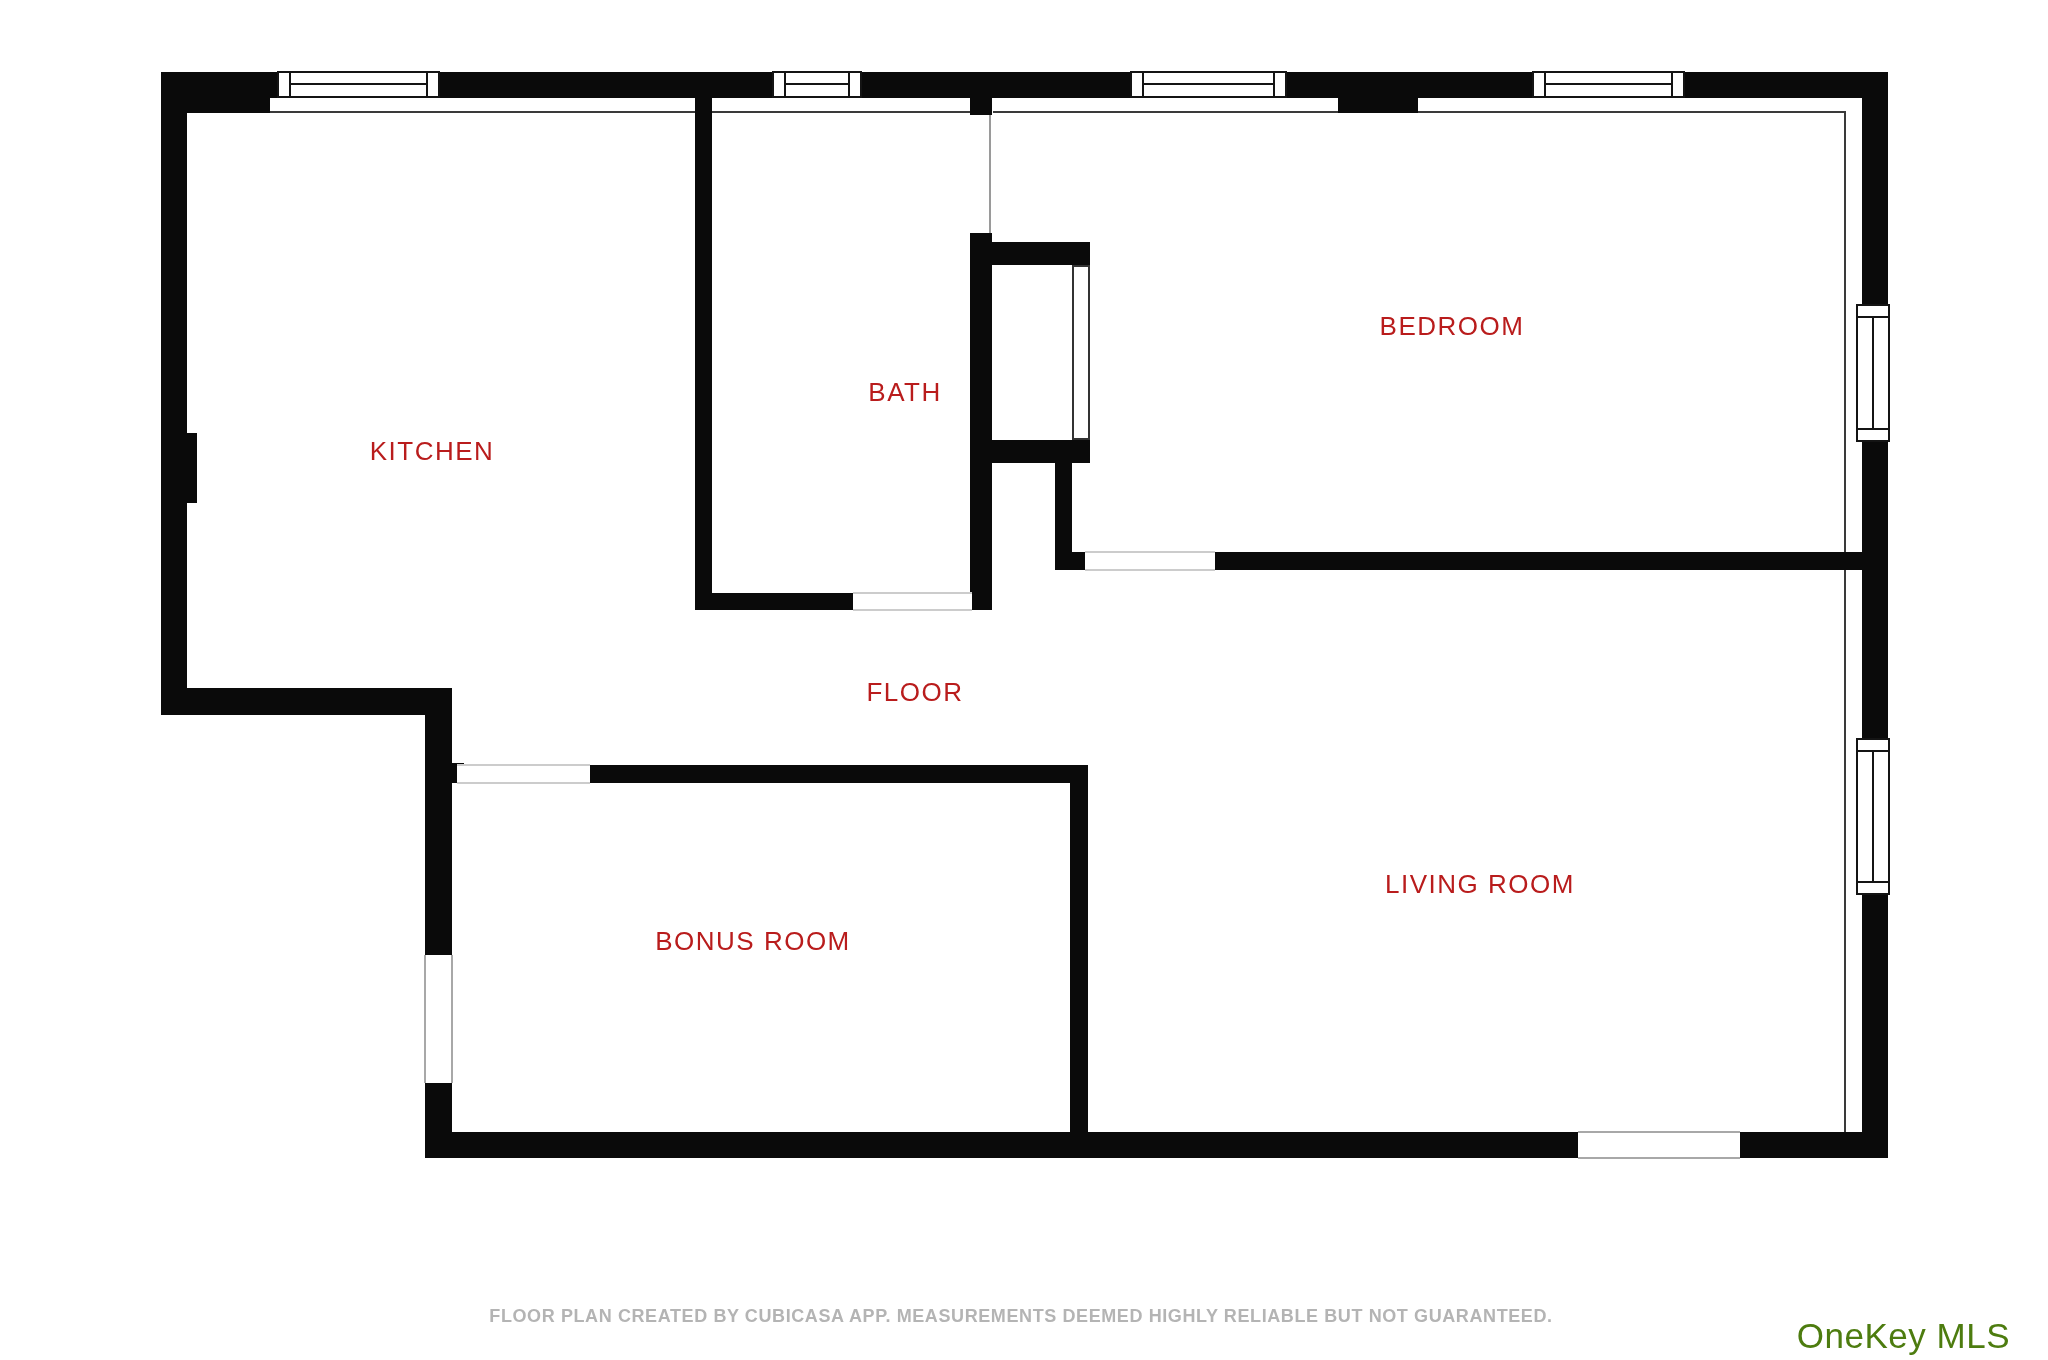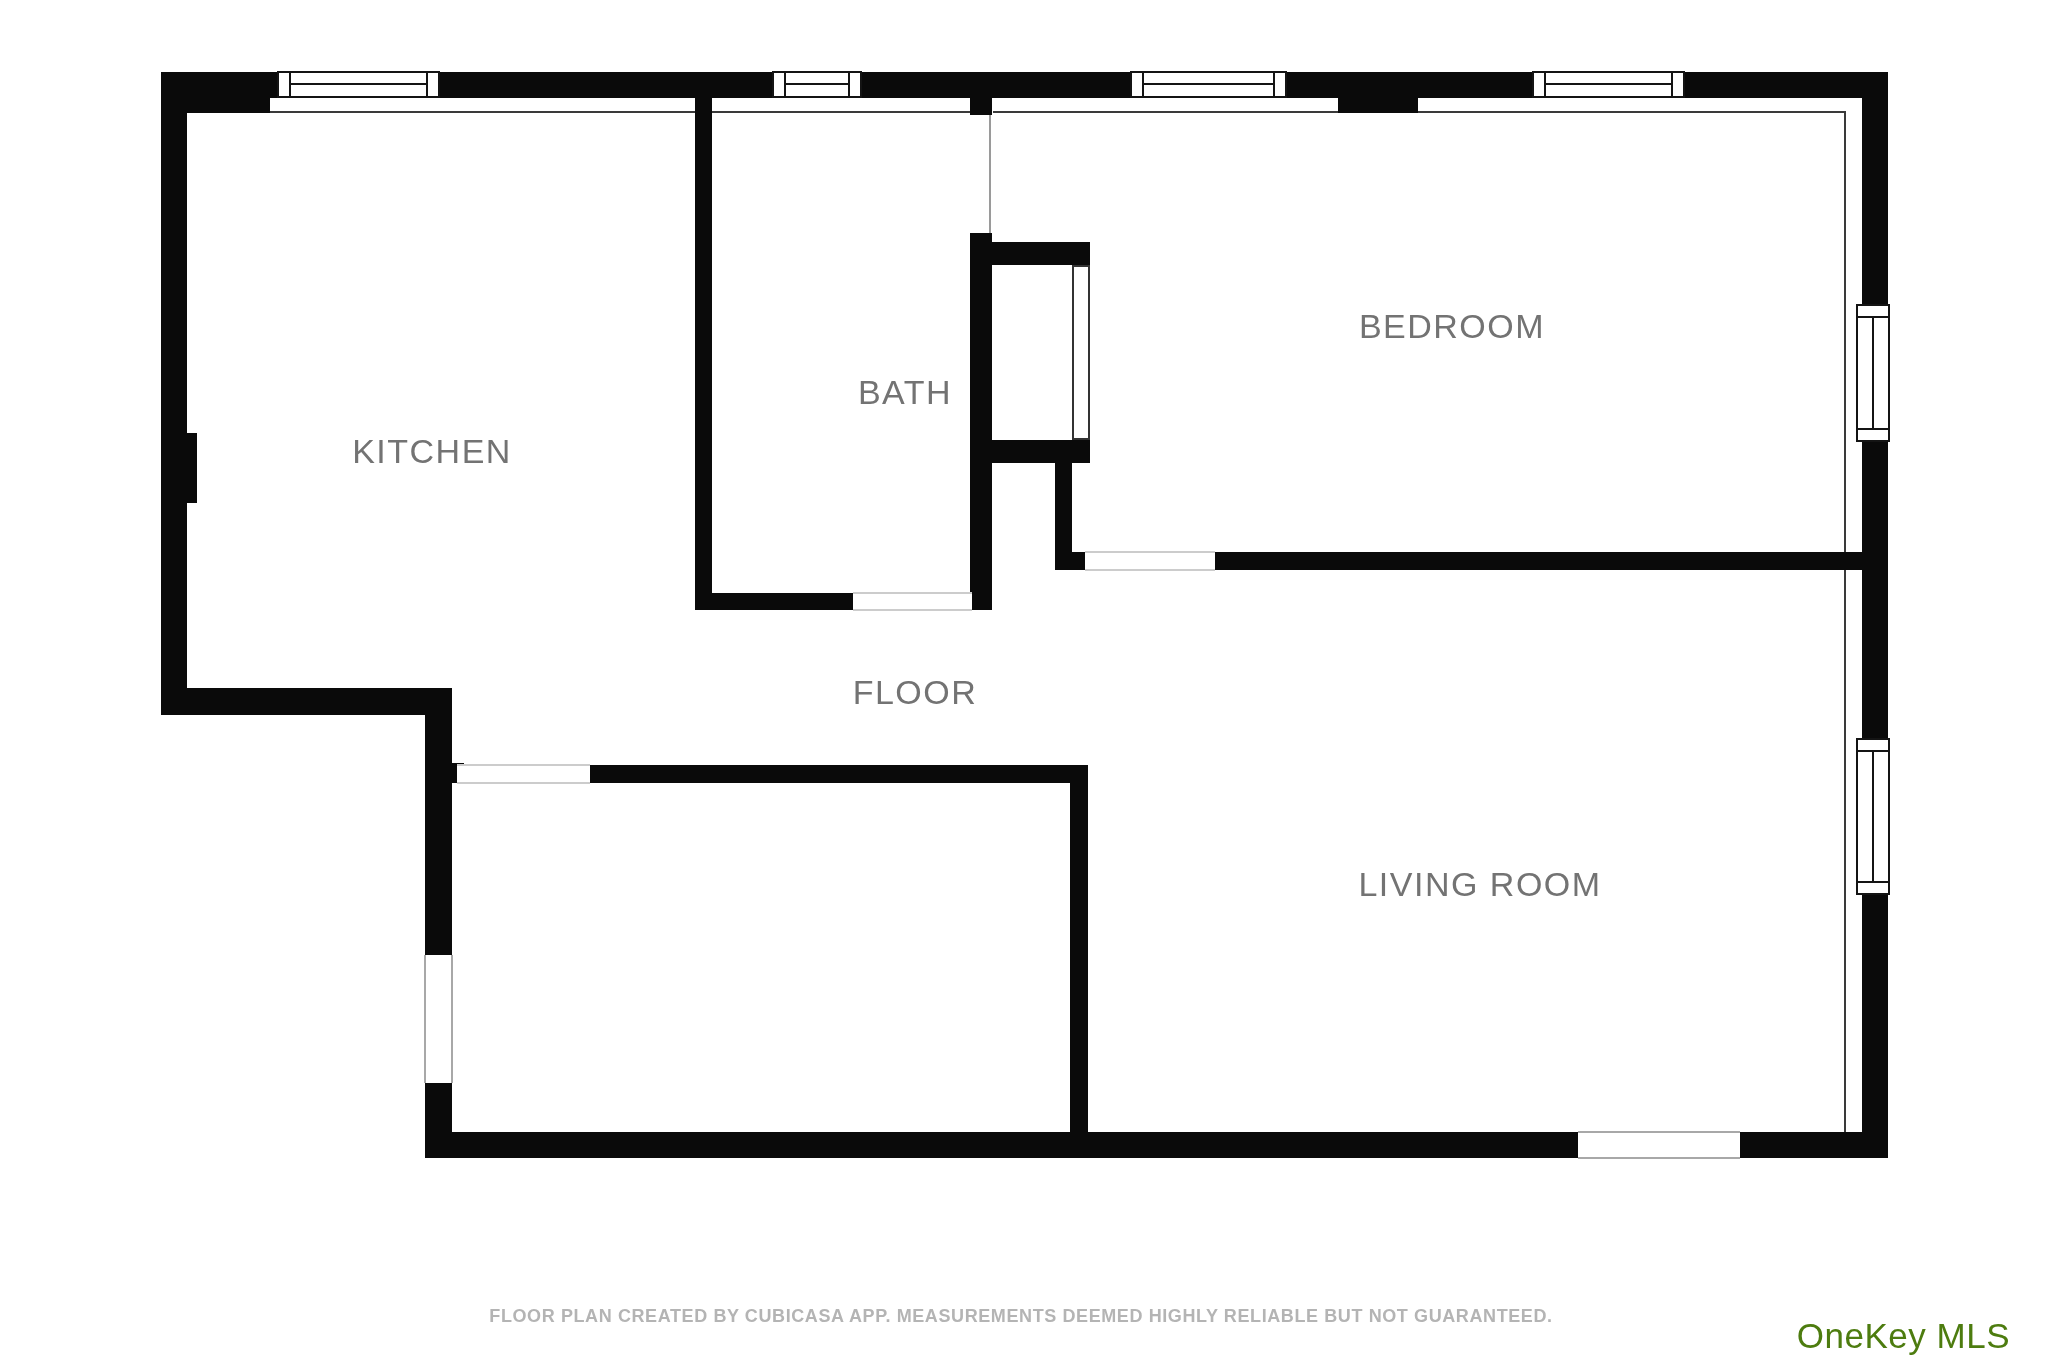--- a/index.html
+++ b/index.html
@@ -30,7 +30,7 @@
   
   .room-label{
     position:absolute;transform:translate(-50%,-50%);
-    font-size:34px;letter-spacing:1.5px;color:#737373;white-space:nowrap;
+    font-size:26px;letter-spacing:1.5px;color:#b91c1c;white-space:nowrap;
   }
   
   #footer-note{

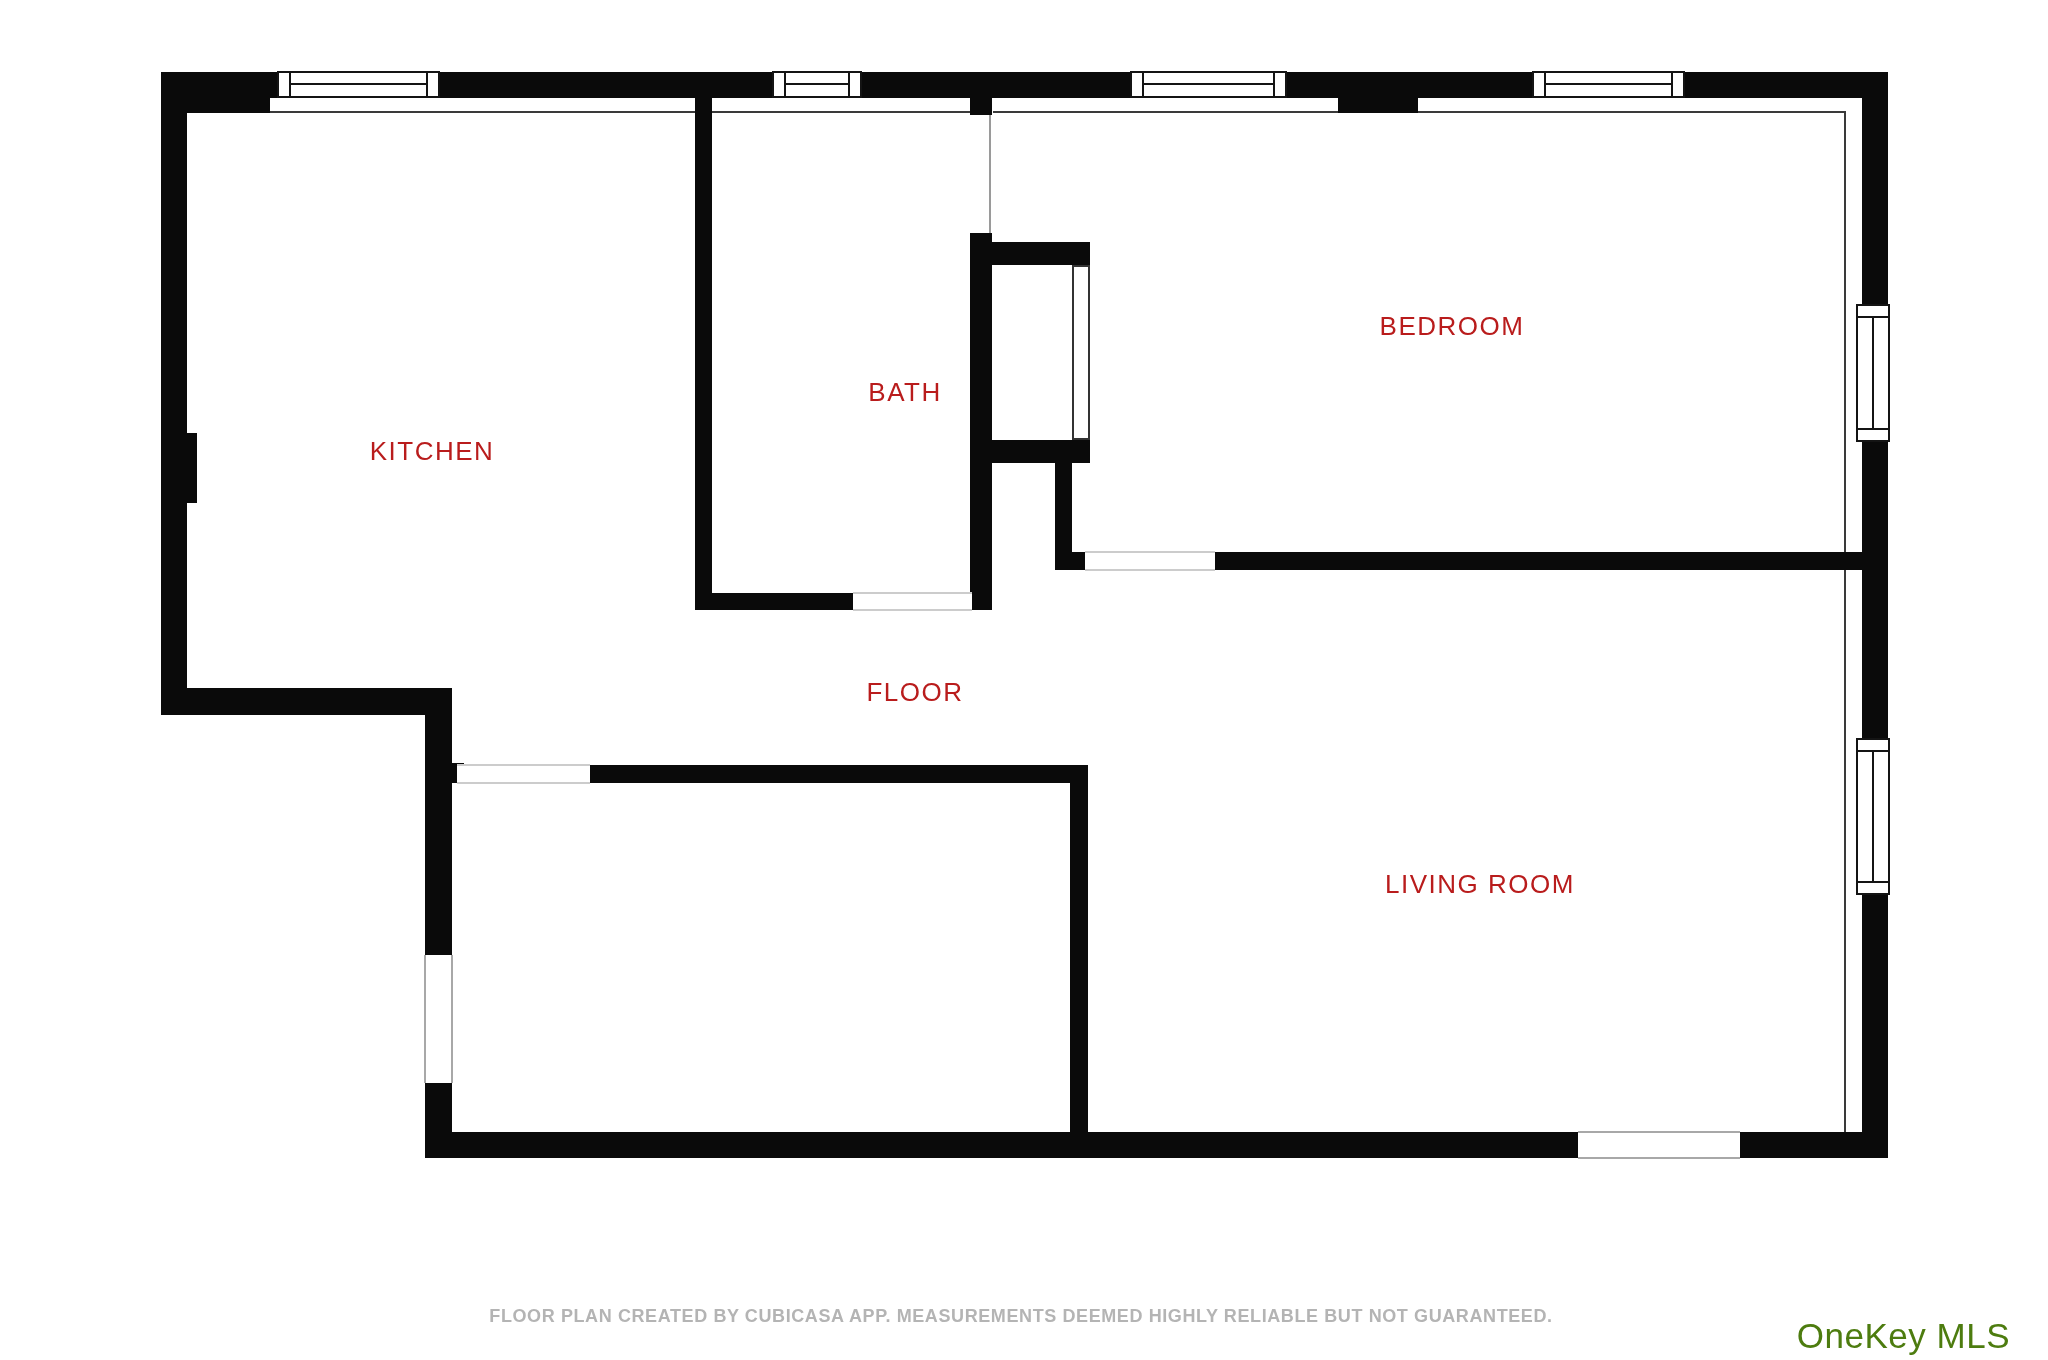--- a/index.html
+++ b/index.html
@@ -120,6 +120,7 @@
   <div class="room-label" style="left:905px;top:392px;">BATH</div>
   <div class="room-label" style="left:1452px;top:326px;">BEDROOM</div>
   <div class="room-label" style="left:915px;top:692px;">FLOOR</div>
+  <div class="room-label" style="left:753px;top:941px;">BONUS ROOM</div>
   <div class="room-label" style="left:1480px;top:884px;">LIVING ROOM</div>
 
   <div id="footer-note">FLOOR PLAN CREATED BY CUBICASA APP. MEASUREMENTS DEEMED HIGHLY RELIABLE BUT NOT GUARANTEED.</div>

